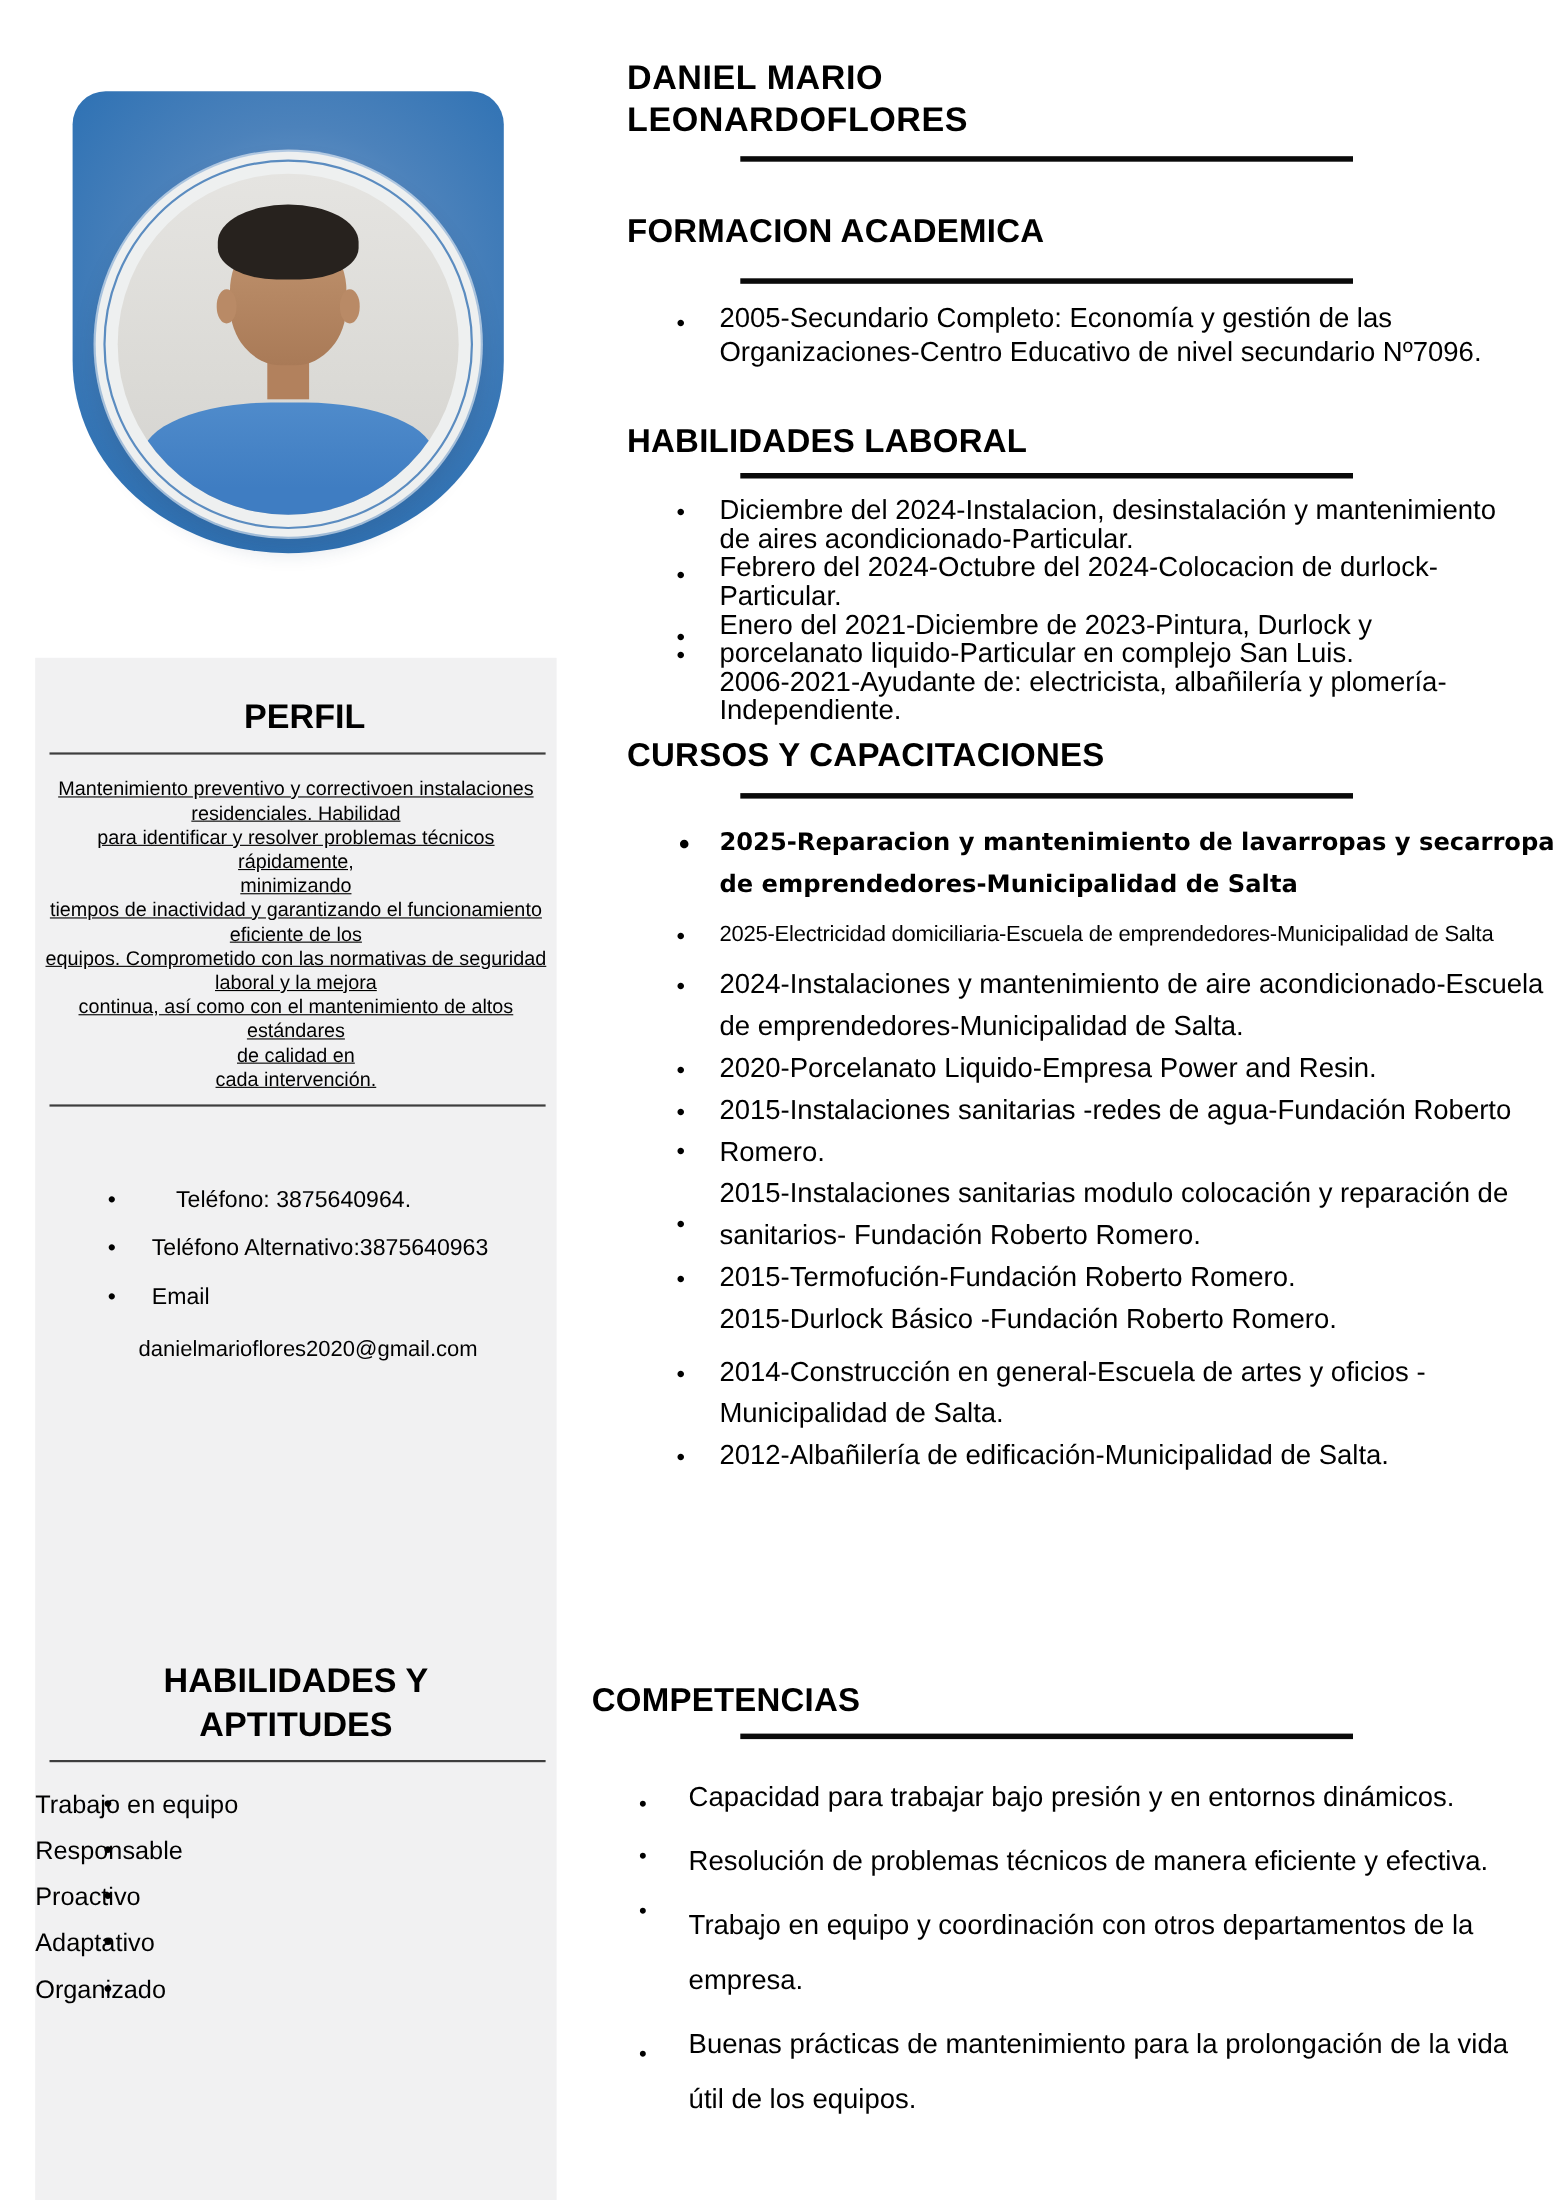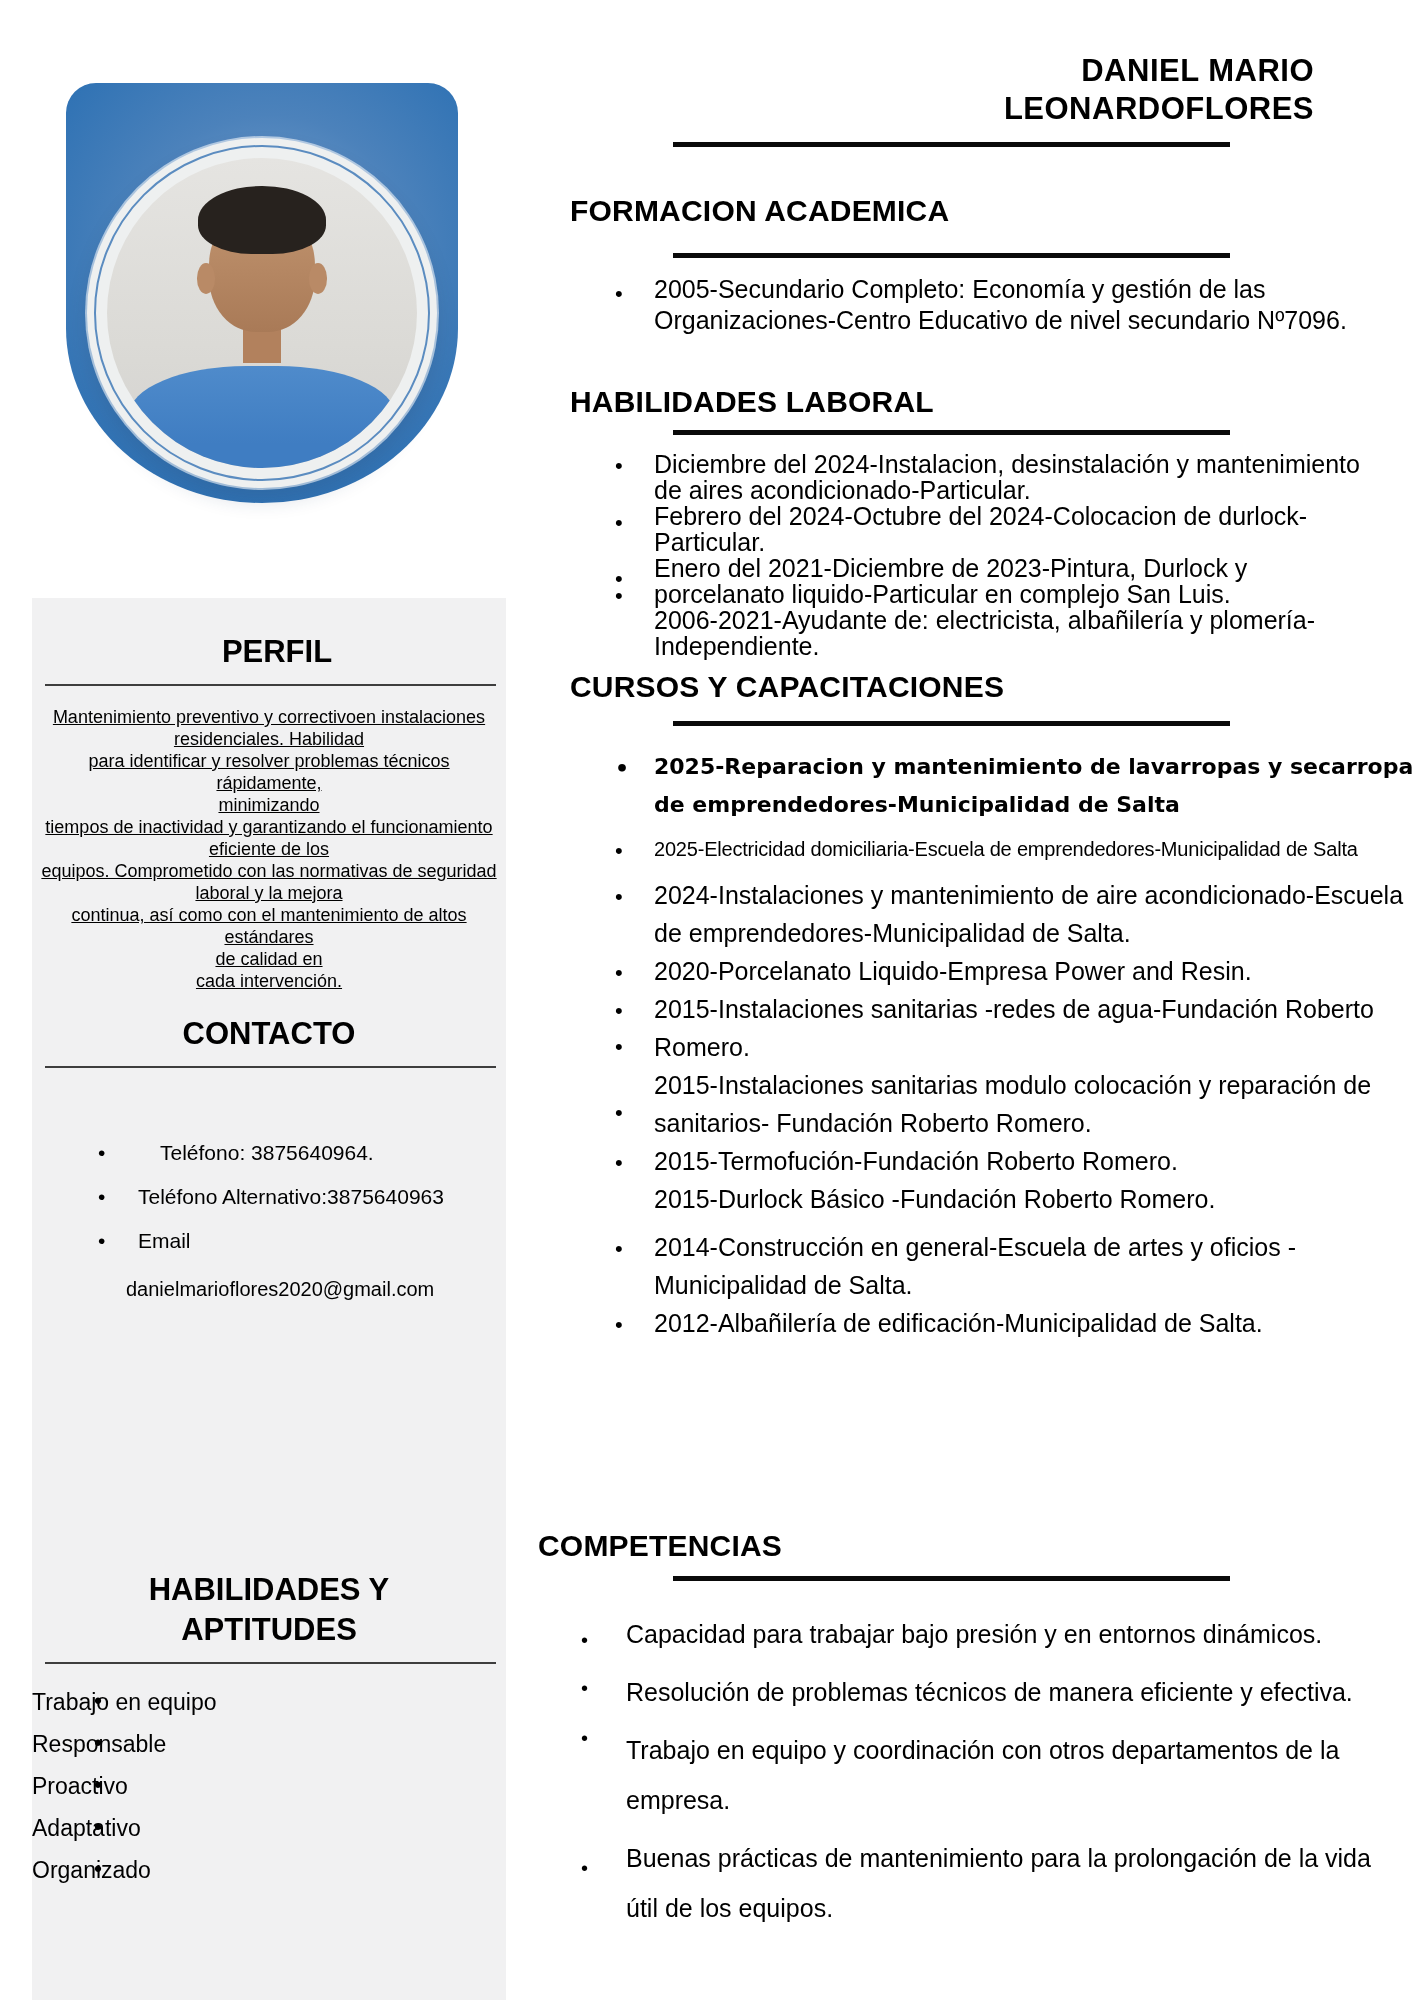--- a/index.html
+++ b/index.html
@@ -75,7 +75,7 @@
   
   .main{position:absolute;left:570px;top:0;width:744px;}
   .main h1{
-    font-size:31px;line-height:38px;font-weight:bold;text-align:right;
+    font-size:31px;line-height:38px;font-weight:bold;text-align:left;
     margin:52px 0 0;white-space:pre-line;letter-spacing:.5px;
   }
   .hrule{height:5px;background:#0a0a0a;width:557px;margin:14px 0 0 103px;}

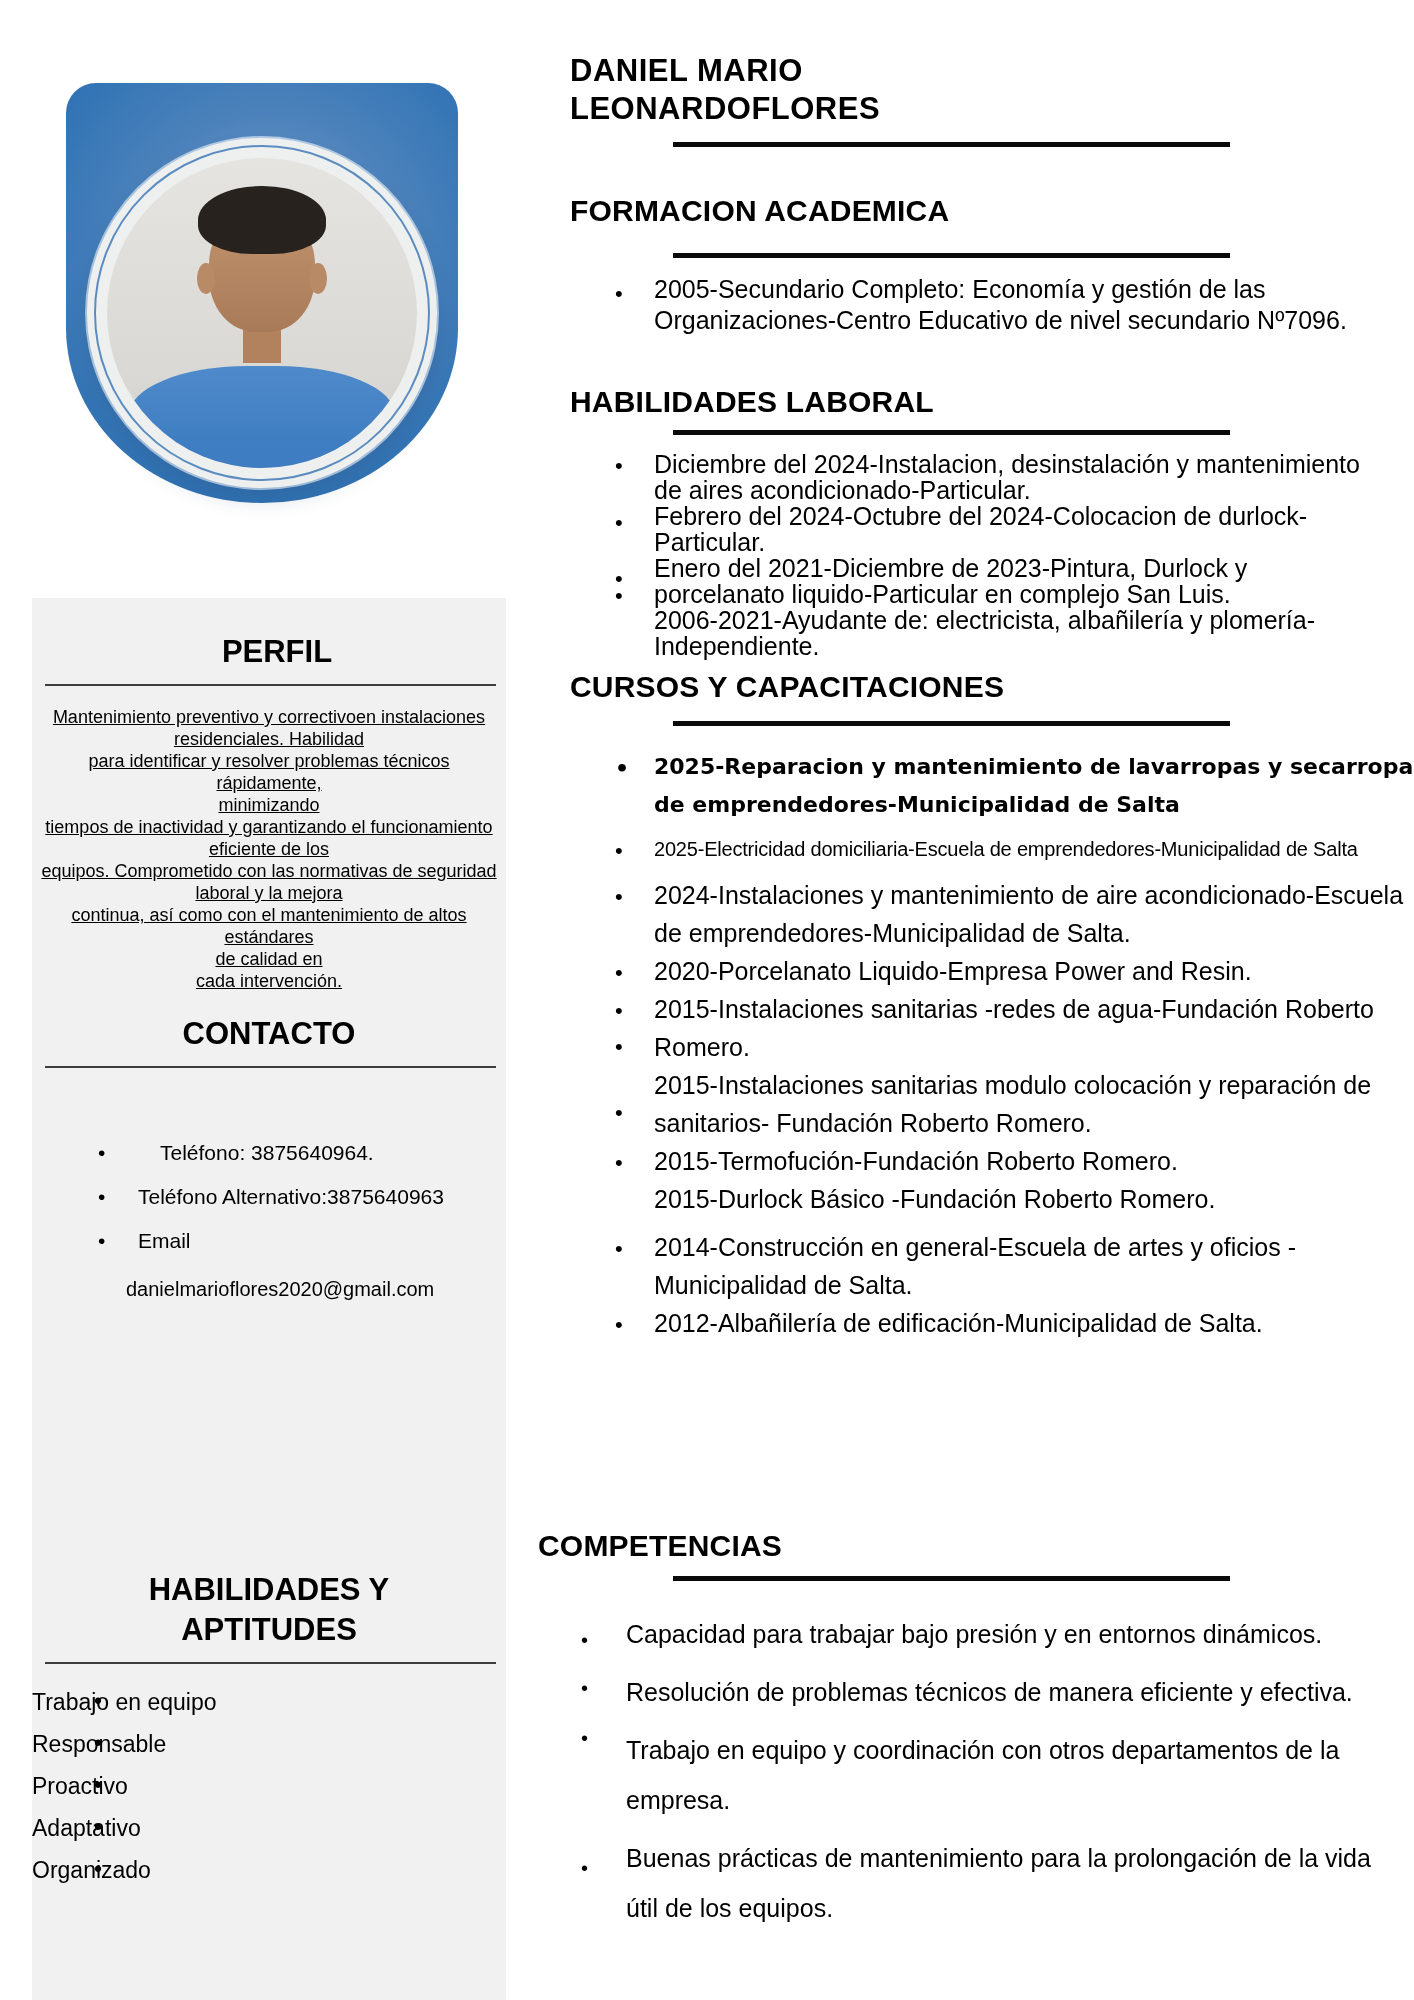--- a/index.html
+++ b/index.html
@@ -152,7 +152,6 @@
 de calidad en
 cada intervención.</p>
 
-    <h2 class="contact-title">CONTACTO</h2>
     <div class="srule"></div>
     <ul class="side-list contact">
         <li>Teléfono: 3875640964.</li>

